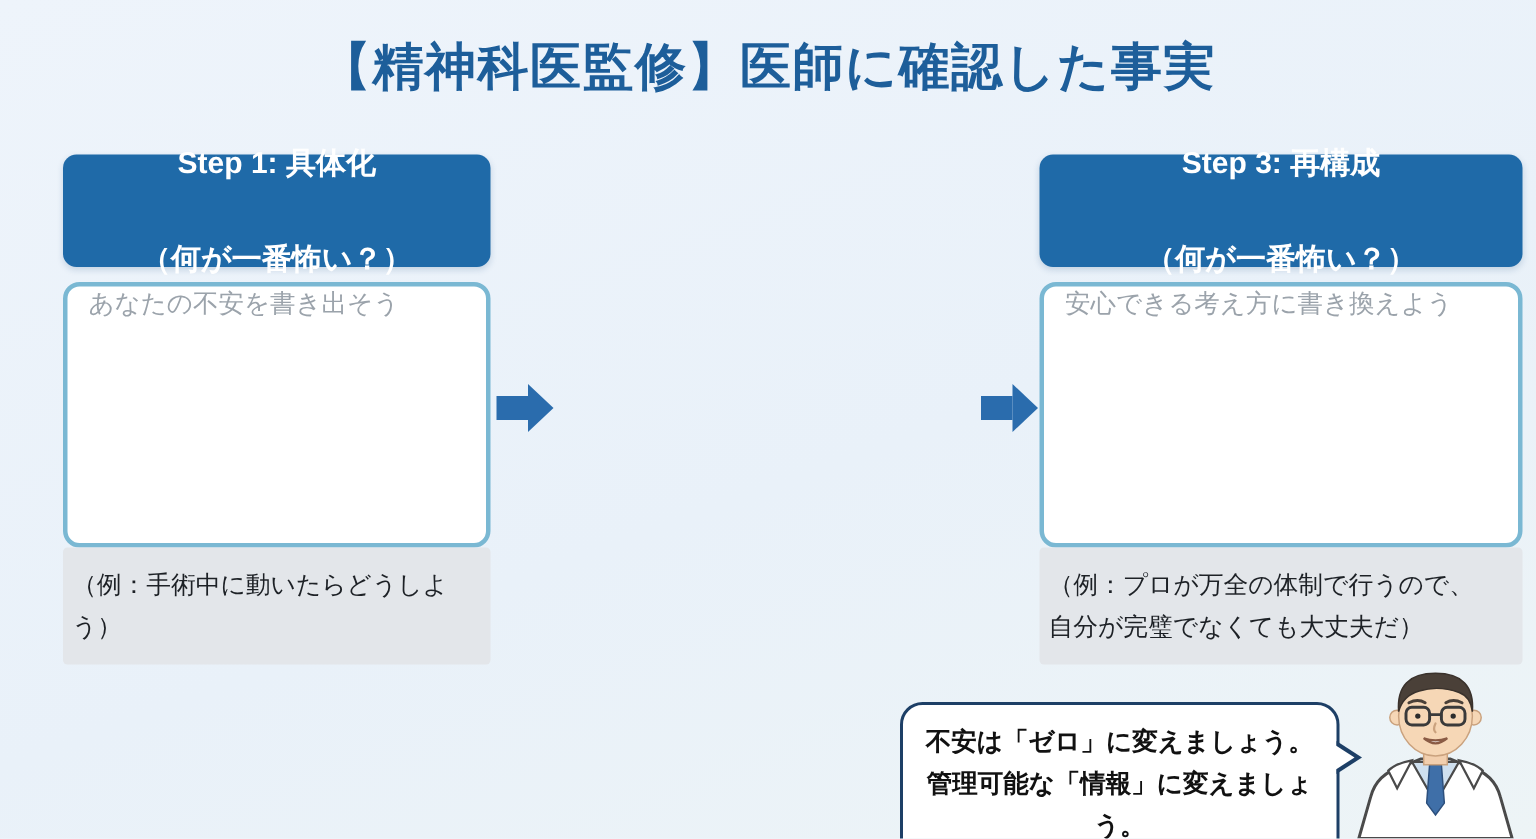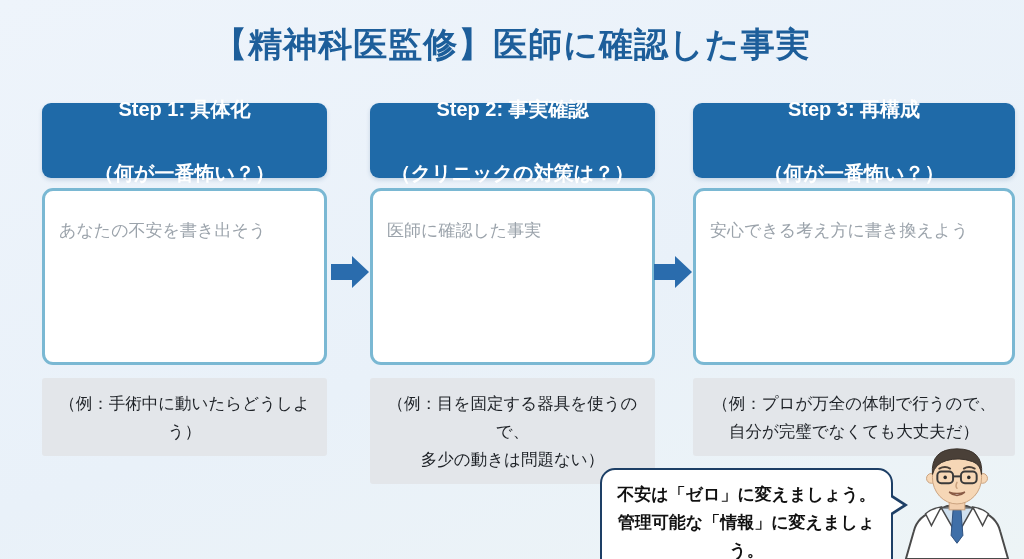--- a/index.html
+++ b/index.html
@@ -161,17 +161,6 @@
     <div class="head"></div>
   </div>
 
-  <div class="col col-2">
-    <div class="step-header">
-      <span>Step 2: 事実確認</span>
-      <span>（クリニックの対策は？）</span>
-    </div>
-    <textarea class="step-input" placeholder="医師に確認した事実" style=""></textarea>
-    <div class="example-box">
-      <span class="example-line">（例：目を固定する器具を使うので、</span>
-      <span class="example-line">多少の動きは問題ない）</span>
-    </div>
-  </div>
 
   <div class="arrow arrow-2">
     <div class="shaft"></div>

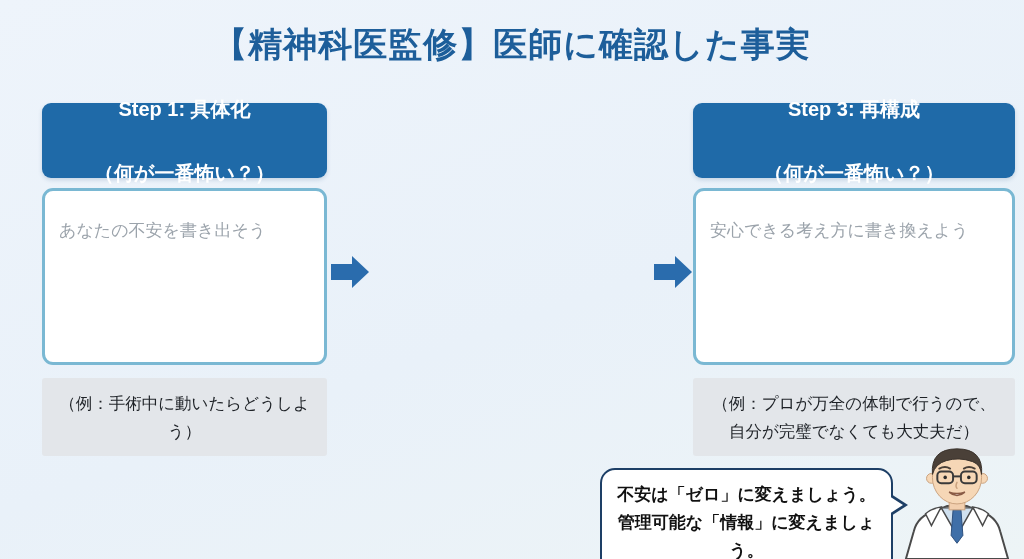--- a/index.html
+++ b/index.html
@@ -54,7 +54,7 @@
     border: 3px solid #7ab8d3;
     border-radius: 11px;
     resize: none;
-    padding: 28px 14px;
+    padding: 0 14px;
     font-family: "Liberation Sans", "DejaVu Sans", sans-serif;
     font-size: 17px;
     color: #333;

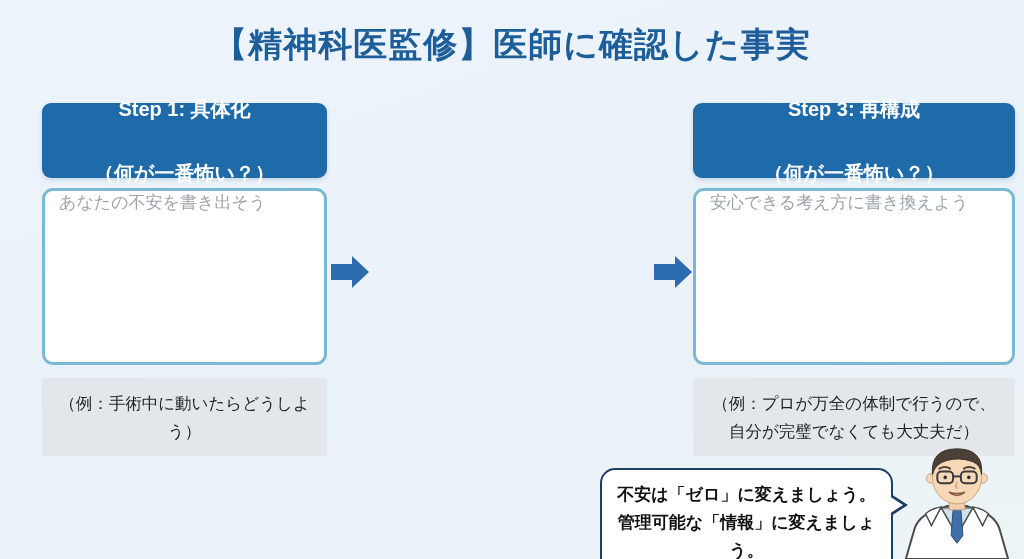--- a/index.html
+++ b/index.html
@@ -62,10 +62,9 @@
   }
   .step-input::placeholder { color: #9ba3ab; opacity: 1; }
   .example-box {
-    margin-top: 13px;
     background: #e3e6ea;
     border-radius: 3px;
-    text-align: center;
+    text-align: left;
     font-size: 16.5px;
     color: #1d2126;
     line-height: 1.7;

